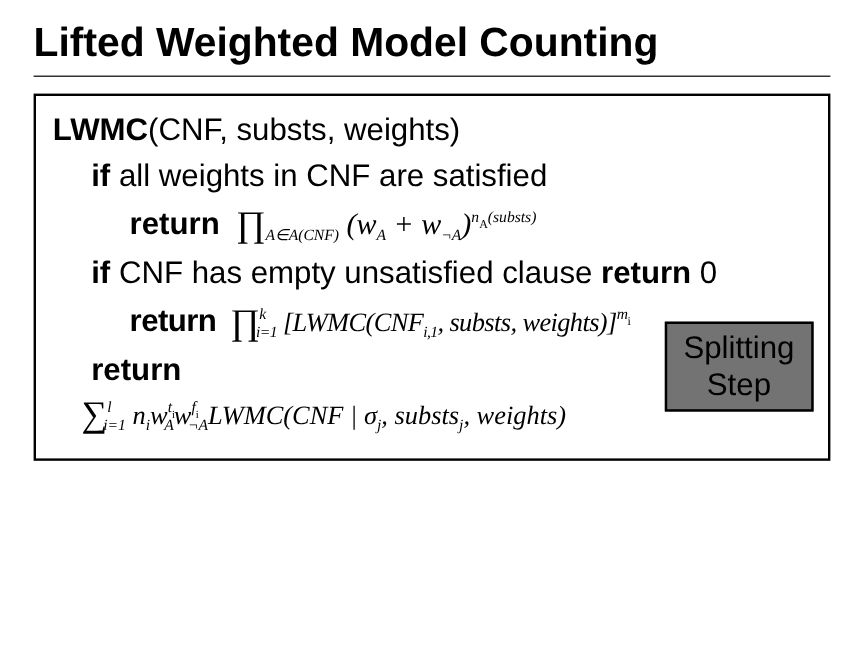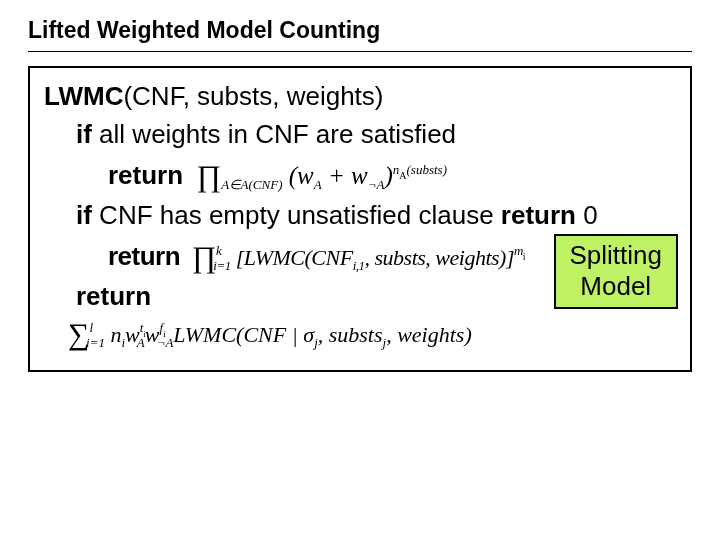--- a/index.html
+++ b/index.html
@@ -25,7 +25,7 @@
     margin-bottom: 14px;
   }
   .title {
-    font-size: 23px;
+    font-size: 34px;
     font-weight: bold;
     line-height: 1.1;
   }

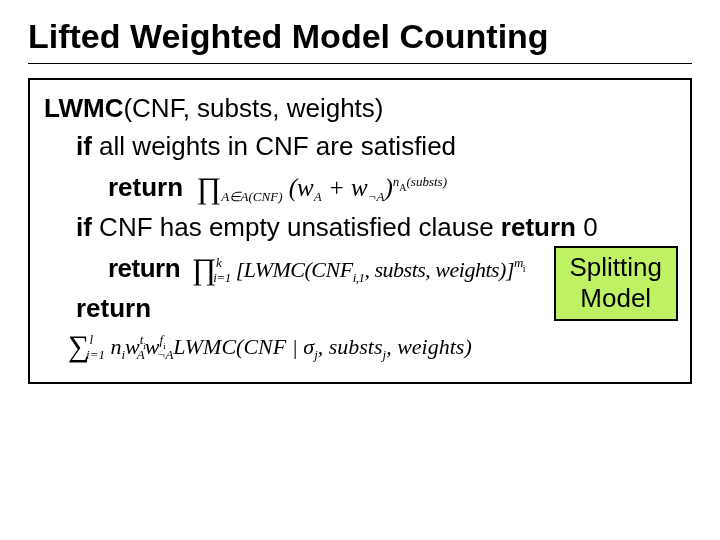--- a/index.html
+++ b/index.html
@@ -71,9 +71,9 @@
   .splitting-badge {
     position: absolute;
     right: 12px;
-    bottom: 61px;
+    bottom: 39px;
     border: 2px solid #000;
-    background: #bef264;
+    background: #737373;
     padding: 4px 14px;
     font-size: 26px;
     text-align: center;

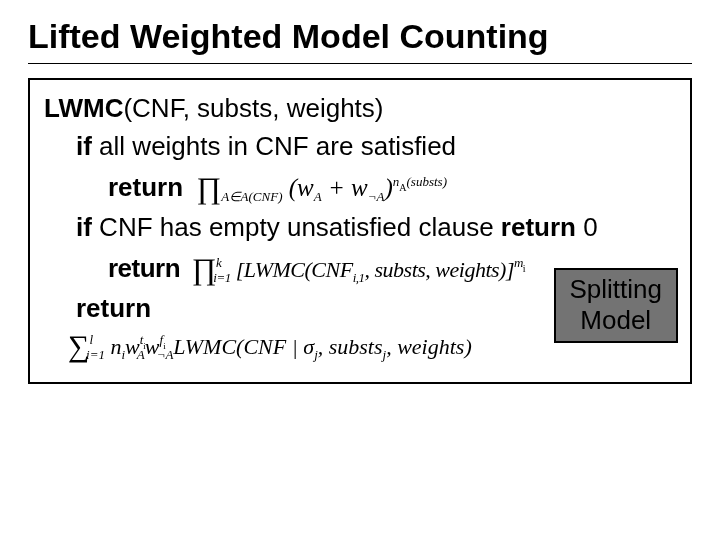--- a/index.html
+++ b/index.html
@@ -138,7 +138,7 @@
 
     <div class="splitting-badge">
       <div>Splitting</div>
-      <div>Model</div>
+      <div>Step</div>
     </div>
 
   </div>

